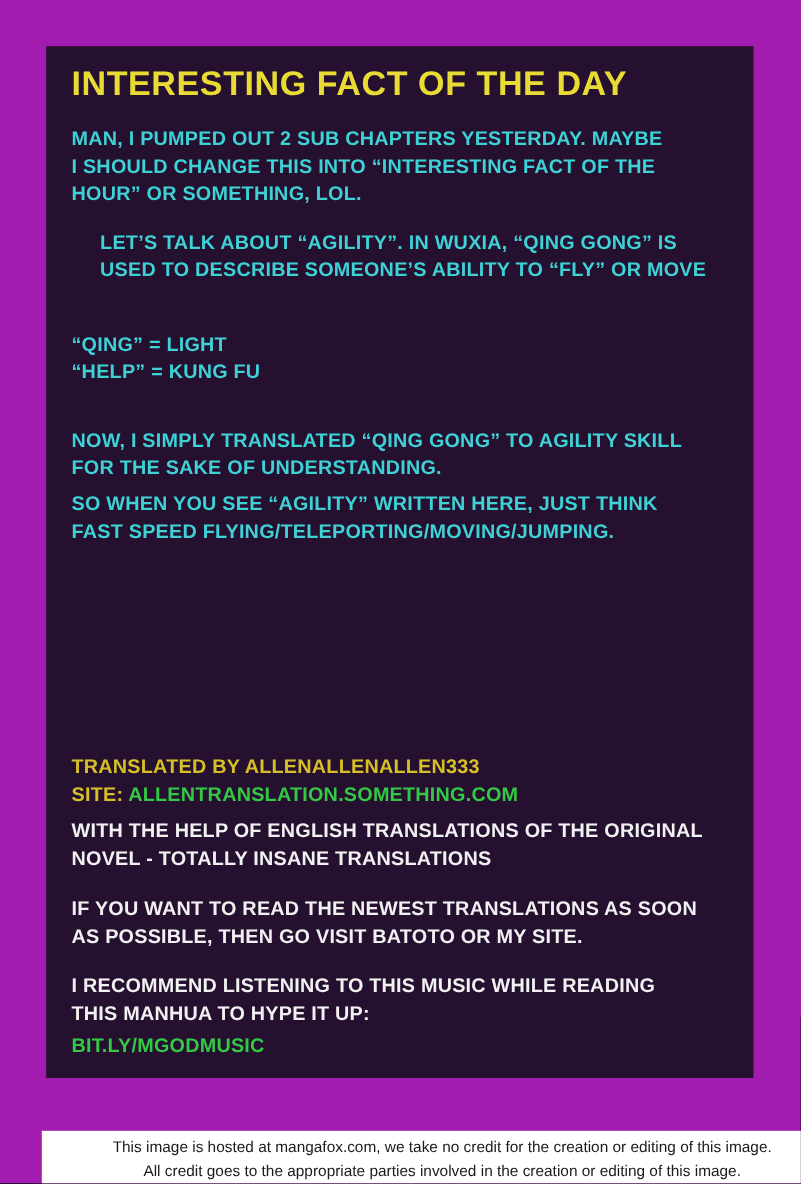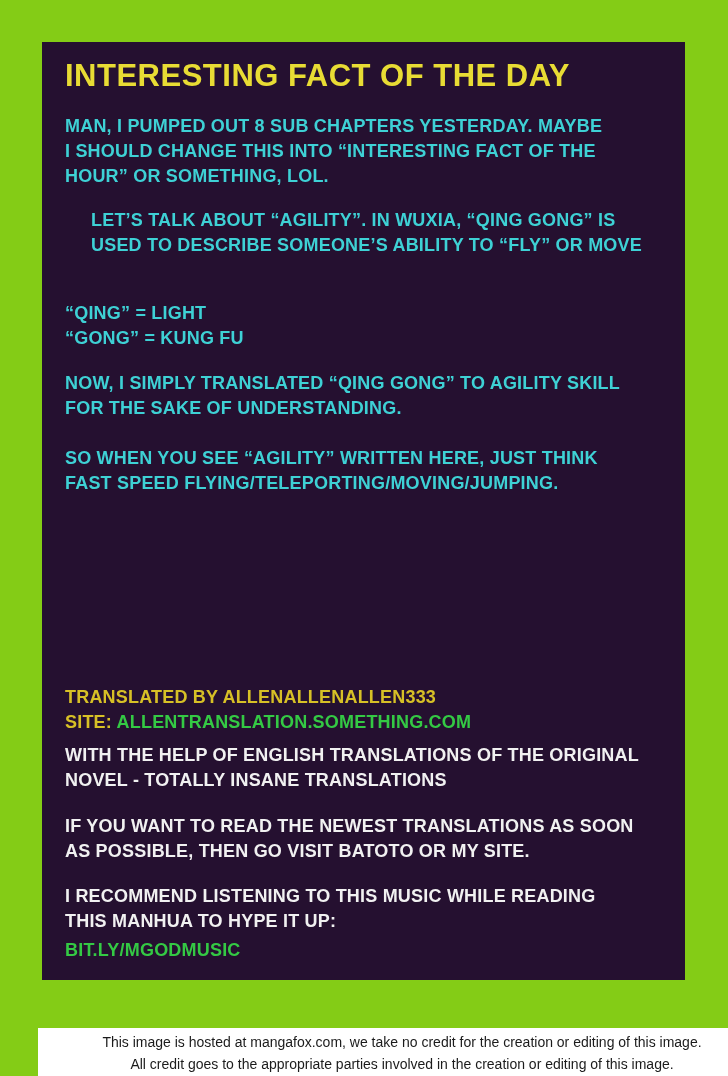--- a/index.html
+++ b/index.html
@@ -19,7 +19,7 @@
     left: 0; top: 0;
     width: 728px;
     height: 1076px;
-    background: #84cc16;
+    background: #a21caf;
   }
   .panel {
     position: absolute;

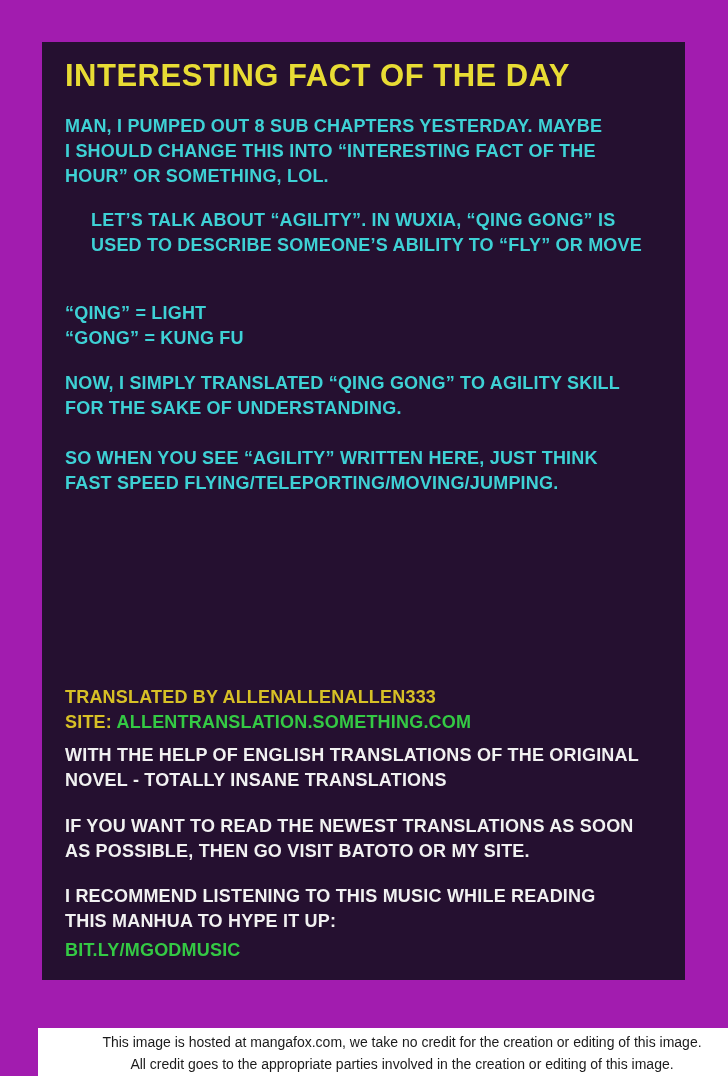--- a/index.html
+++ b/index.html
@@ -92,7 +92,7 @@
     <div class="title">INTERESTING FACT OF THE DAY</div>
 
     <div class="block cyan pos-intro">
-      <div>MAN, I PUMPED OUT 8 SUB CHAPTERS YESTERDAY. MAYBE</div>
+      <div>MAN, I PUMPED OUT 2 SUB CHAPTERS YESTERDAY. MAYBE</div>
       <div>I SHOULD CHANGE THIS INTO “INTERESTING FACT OF THE</div>
       <div>HOUR” OR SOMETHING, LOL.</div>
     </div>

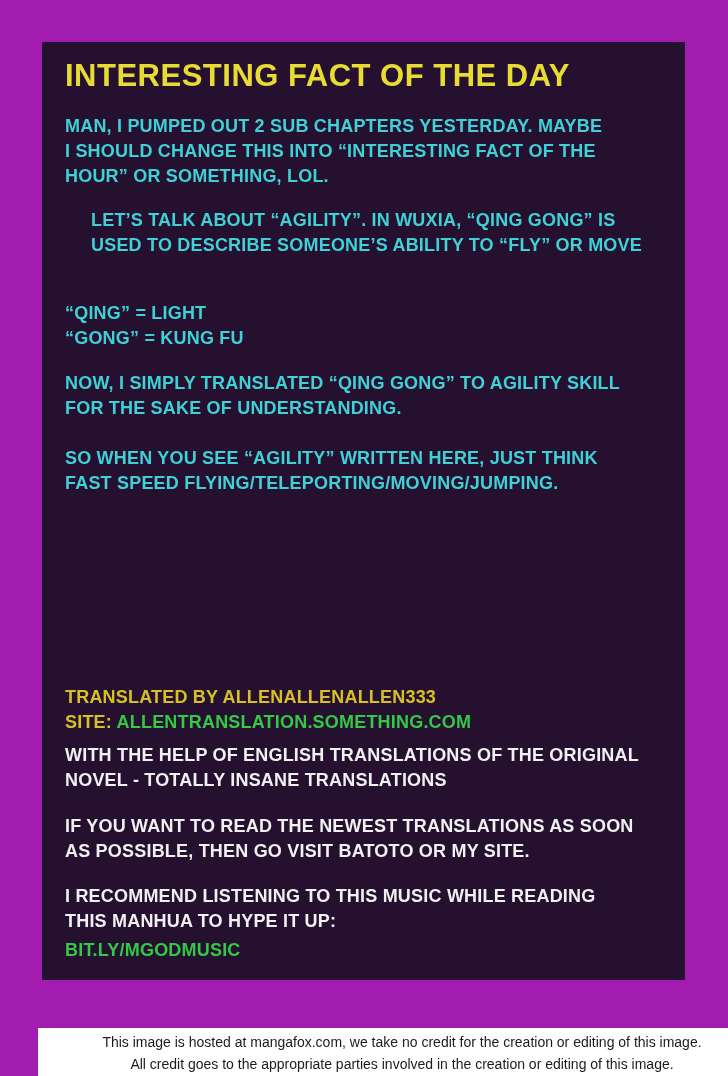--- a/index.html
+++ b/index.html
@@ -104,7 +104,7 @@
 
     <div class="block cyan pos-definitions">
       <div>“QING” = LIGHT</div>
-      <div>“GONG” = KUNG FU</div>
+      <div>“HELP” = KUNG FU</div>
     </div>
 
     <div class="block cyan pos-translation">

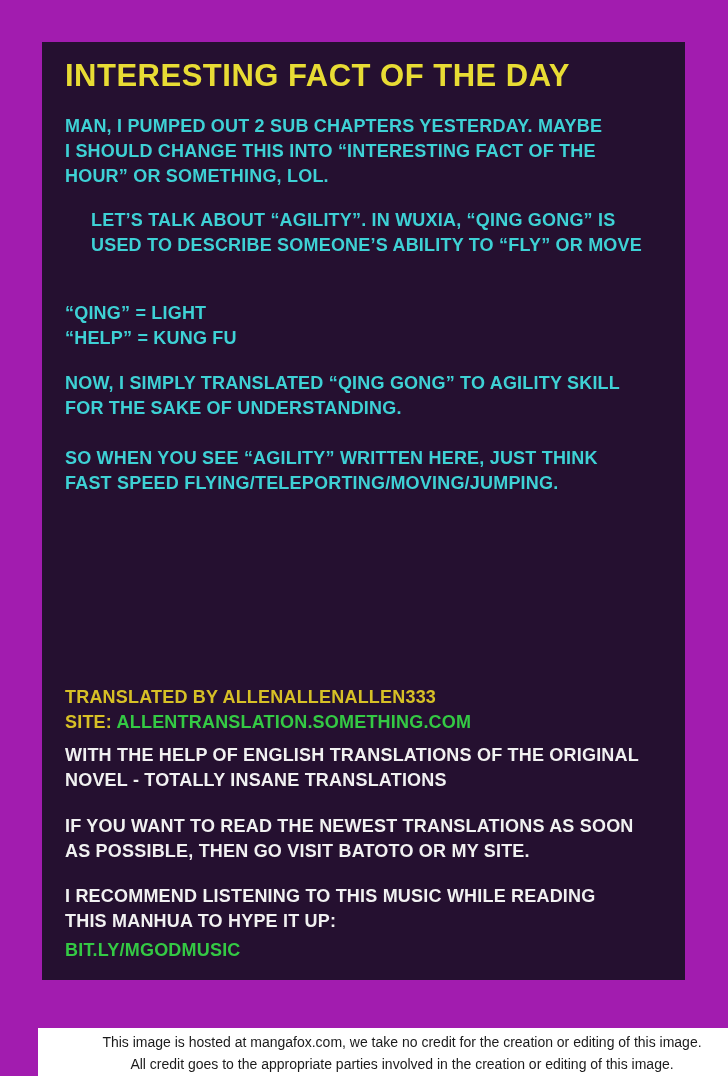--- a/index.html
+++ b/index.html
@@ -58,7 +58,7 @@
   .pos-intro        { top: 72px;  }
   .pos-agility      { top: 166px; margin-left: 26px; }
   .pos-definitions  { top: 259px; }
-  .pos-translation  { top: 329px; }
+  .pos-translation  { top: 346px; }
   .pos-meaning      { top: 404px; }
   .pos-credits      { top: 611px; margin-top: 32px; }
   .pos-source       { top: 686px; }

